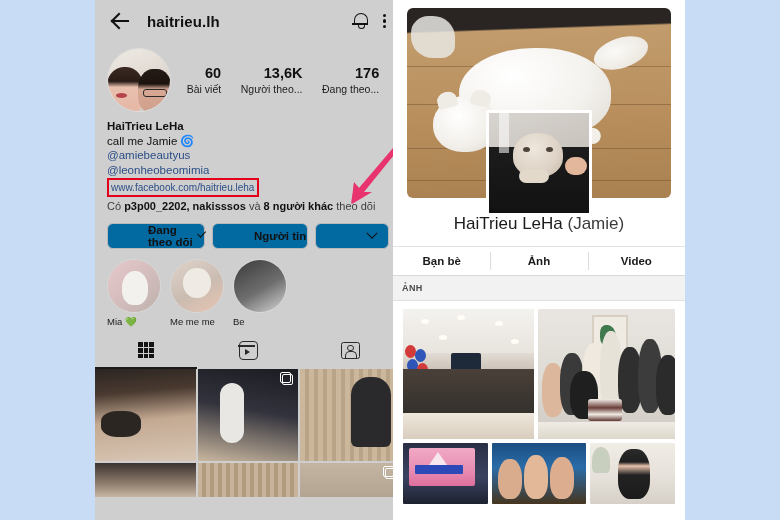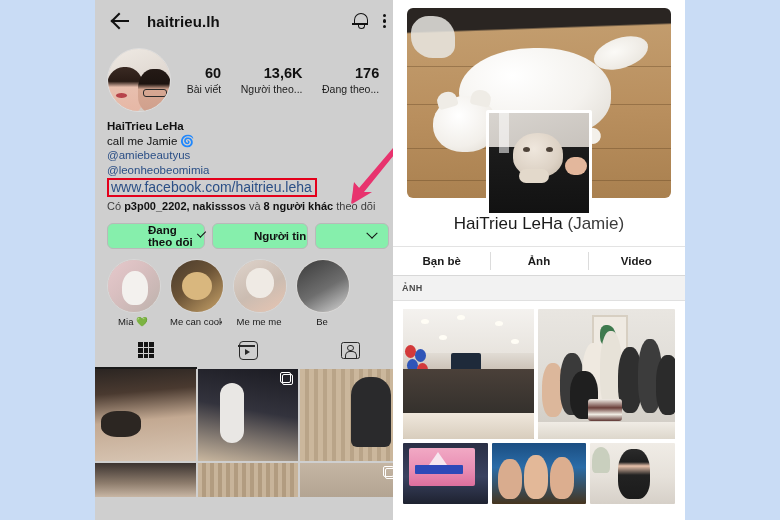--- a/index.html
+++ b/index.html
@@ -75,7 +75,7 @@
   .link-wrap{position:relative;display:inline-block;margin-top:1px;}
   .link-box{
     display:inline-block;border:2px solid #e4001b;padding:1px 3px 1px 2px;
-    color:#2b4f86;font-size:14px;line-height:13px;background:transparent;
+    color:#2b4f86;font-size:10px;line-height:13px;background:transparent;
   }
   .followed-by{font-size:11px;line-height:15px;color:#3d3d3d;margin-top:2px;}
   .followed-by b{color:#111;}

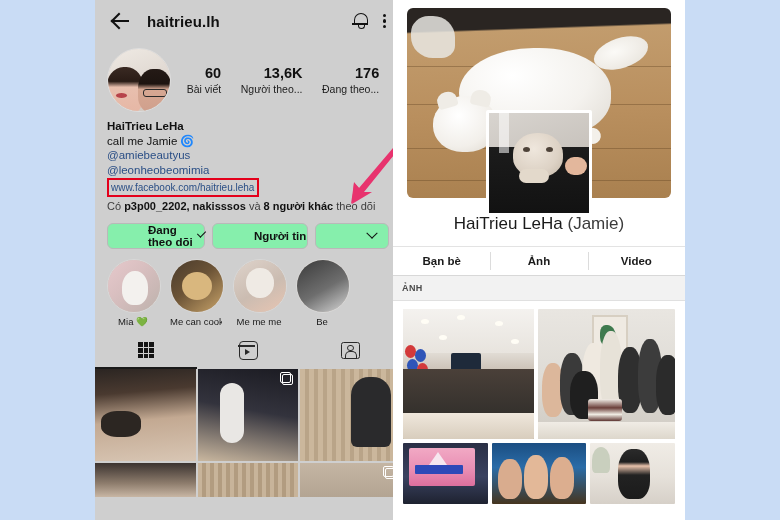--- a/index.html
+++ b/index.html
@@ -86,7 +86,7 @@
   
   .ig-btns{display:flex;gap:7px;padding:9px 12px 0 12px;}
   .btn{
-    height:24px;border:1px solid #b9b9b9;border-radius:6px;background:#86efac;
+    height:24px;border:1px solid #b9b9b9;border-radius:6px;background:#0369a1;
     display:flex;align-items:center;justify-content:center;gap:5px;
     font-size:11.5px;font-weight:bold;color:#111;cursor:pointer;padding-left:40px;
   }

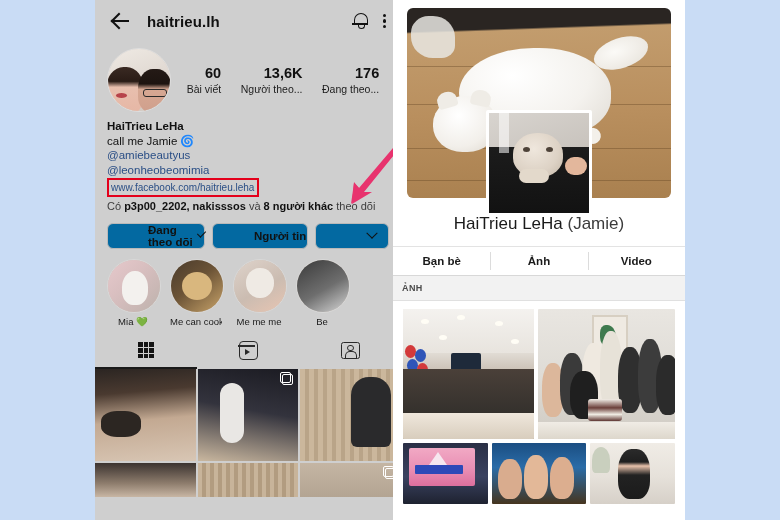--- a/index.html
+++ b/index.html
@@ -95,7 +95,7 @@
 
   
   .ig-highs{display:flex;gap:11px;padding:10px 0 0 12px;}
-  .high{width:52px;flex:0 0 52px;text-align:center;cursor:pointer;}
+  .high{width:52px;flex:0 0 52px;text-align:left;cursor:pointer;}
   .high .ring{
     width:52px;height:52px;border-radius:50%;border:1.5px solid #d9d9d9;overflow:hidden;
     position:relative;background:#cfc6bd;

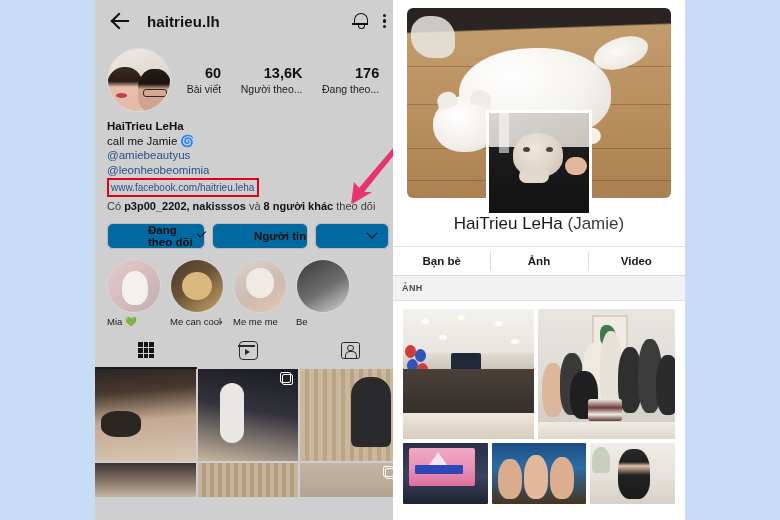--- a/index.html
+++ b/index.html
@@ -305,12 +305,6 @@
       </div>
       <div class="high">
         <div class="ring">
-            <span class="h2b"></span>
-          </div>
-        <div class="cap">Me can cook</div>
-      </div>
-      <div class="high">
-        <div class="ring">
             <span class="h3b"></span>
           </div>
         <div class="cap">Me me me</div>

